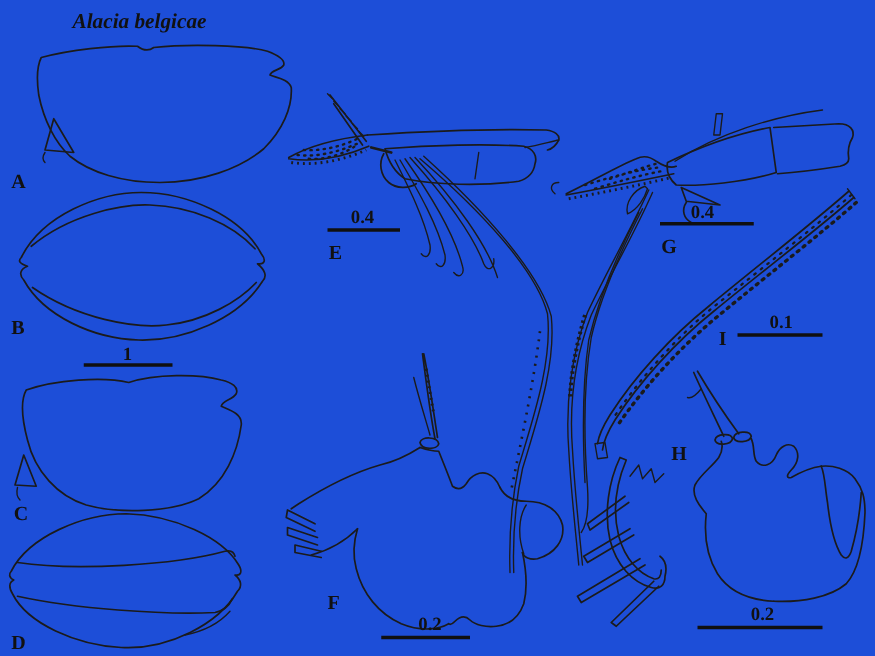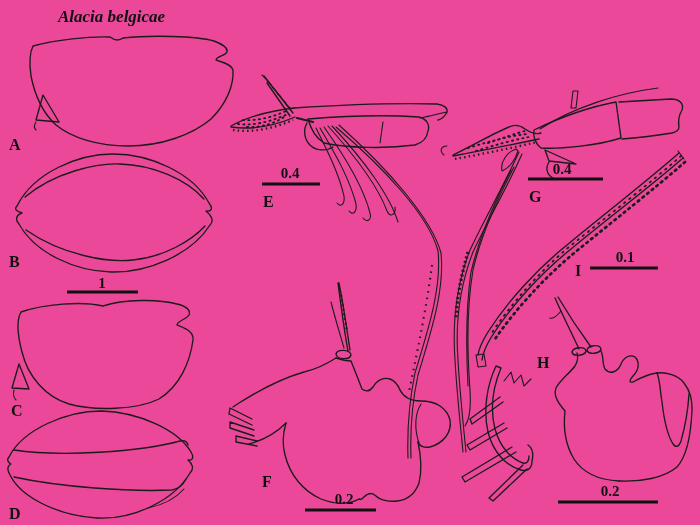--- a/index.html
+++ b/index.html
@@ -4,7 +4,7 @@
 <style>
   html,body{margin:0;padding:0;background:#fff;}
   .stage{
-    position:relative;width:700px;height:525px;background:#ec4899;overflow:hidden;
+    position:relative;width:700px;height:525px;background:#1d4ed8;overflow:hidden;
     font-family:"Liberation Serif", serif;
   }
   .stage svg{position:absolute;left:0;top:0;}

